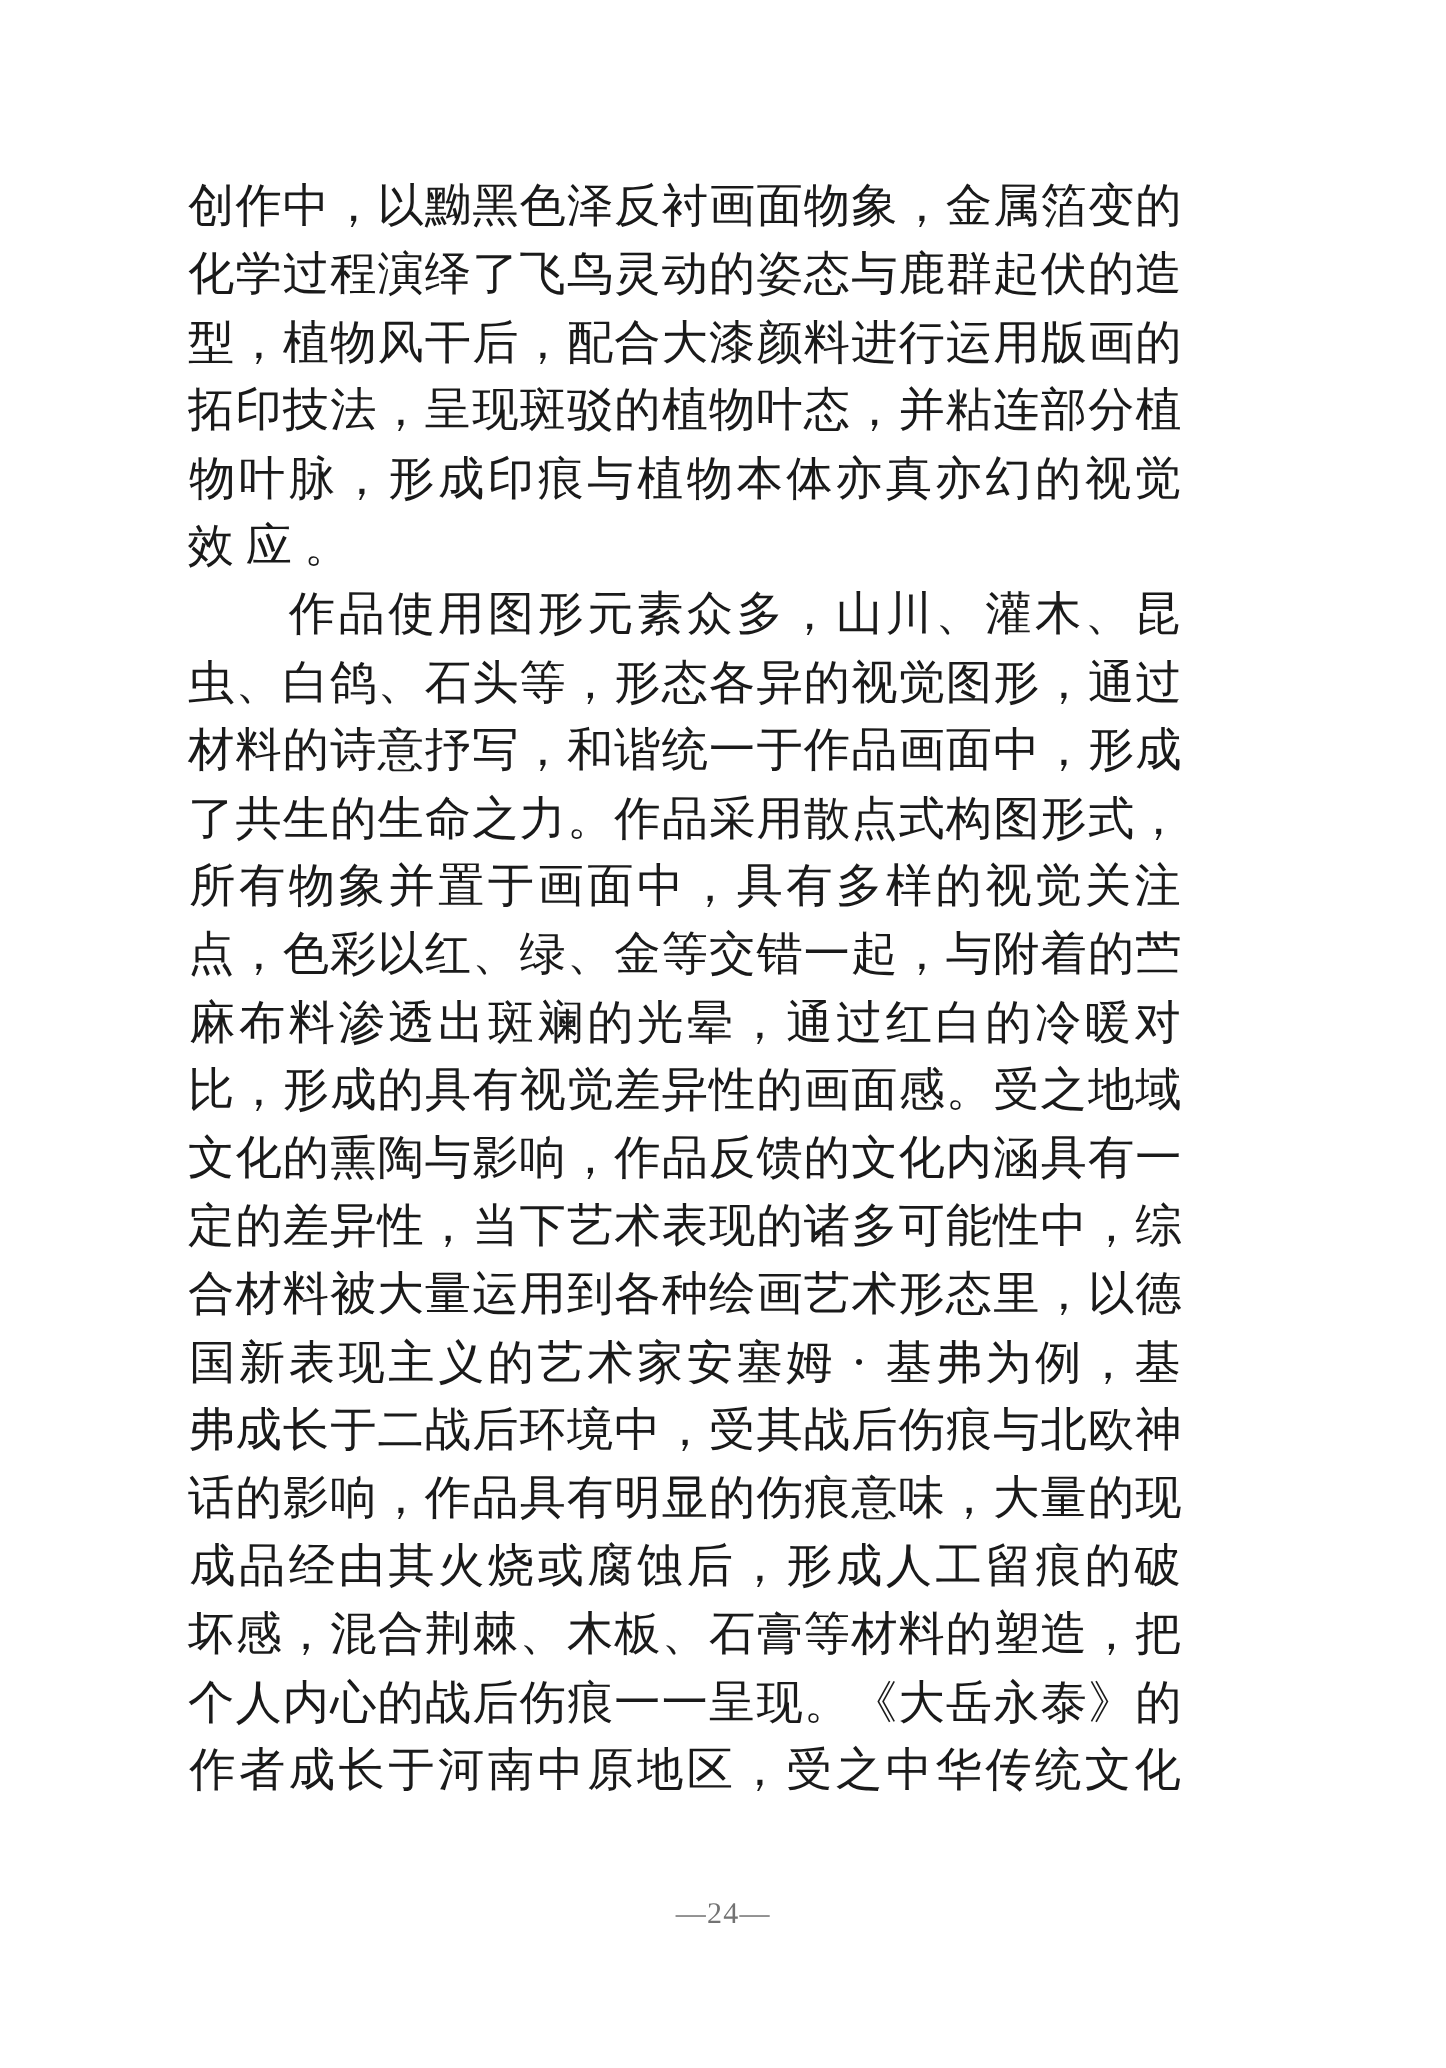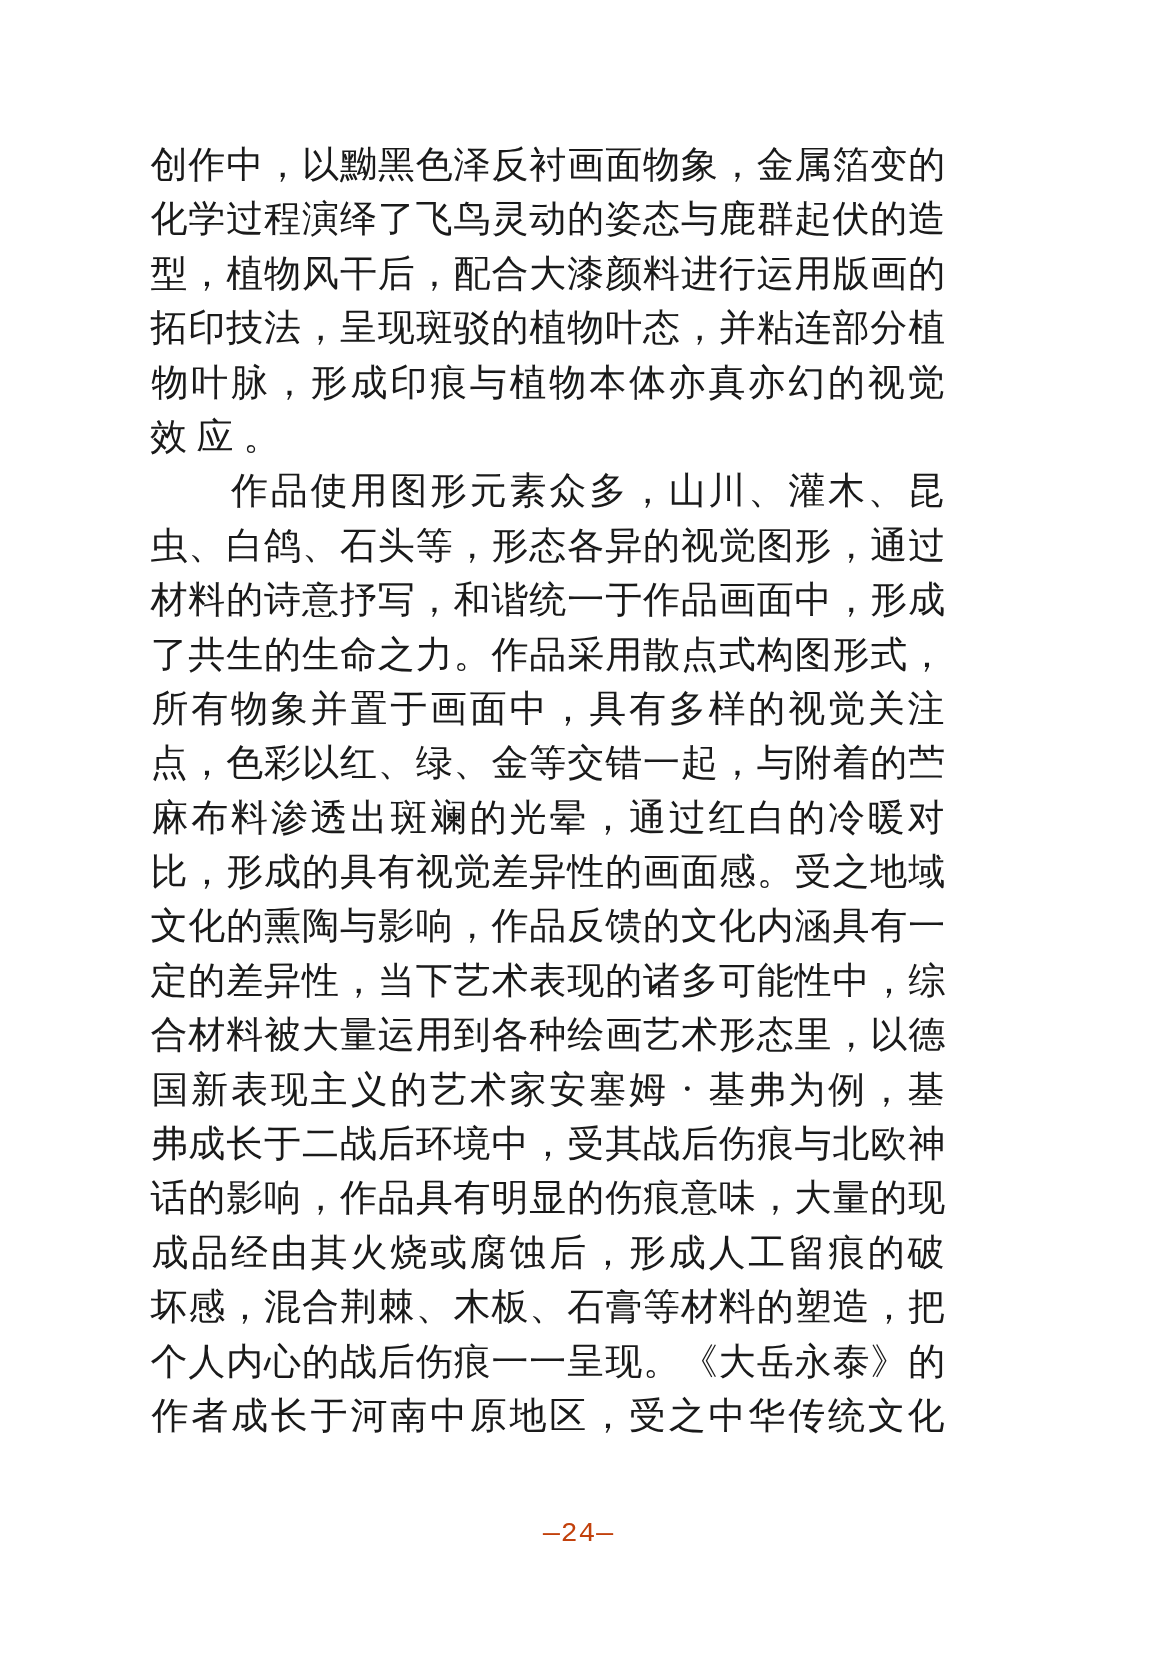--- a/index.html
+++ b/index.html
@@ -53,9 +53,9 @@
       left: 0;
       width: 1157px;
       text-align: center;
-      font-size: 28px;
-      font-family: Liberation Mono, monospace;
-      color: #c2410c;
+      font-size: 24px;
+      font-family: Liberation Serif, serif;
+      color: #737373;
       letter-spacing: 1px;
     }
   </style>

